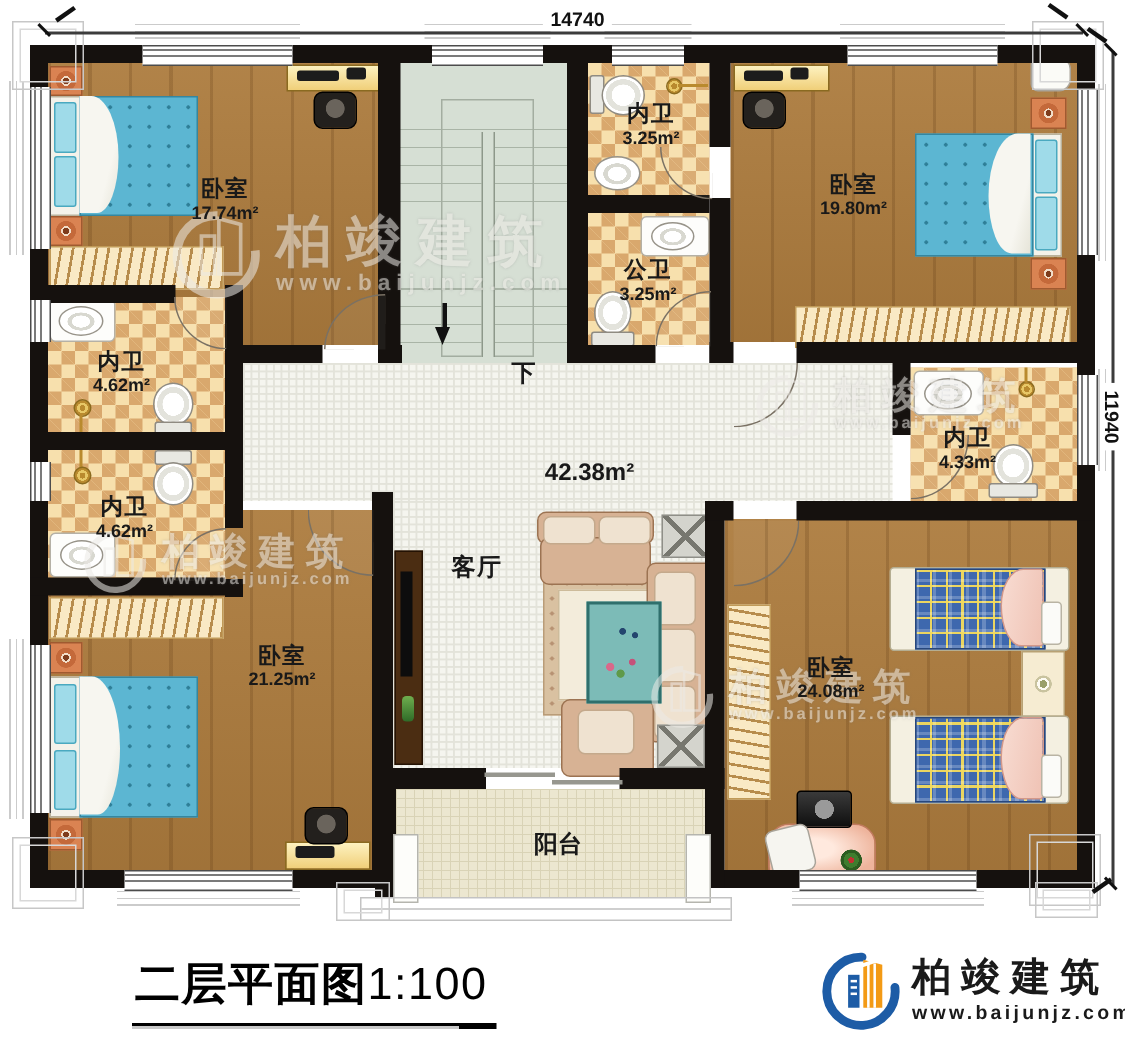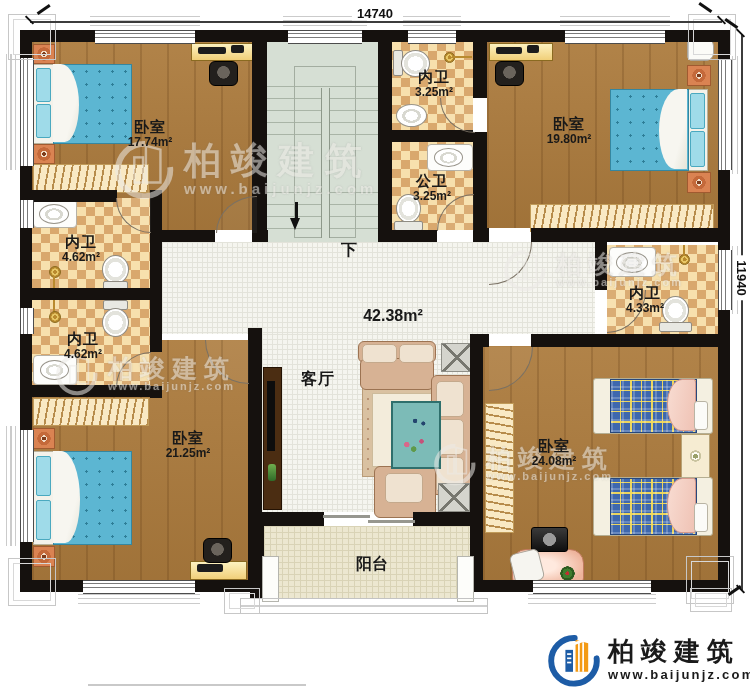--- a/index.html
+++ b/index.html
@@ -428,7 +428,7 @@
   <div class="dimline" style="left:30px;top:21px;width:692px;height:1.5px"></div>
   <div class="tick" style="left:24px;top:19px;width:11px;height:2px;transform:rotate(45deg)"></div>
   <div class="tick" style="left:716px;top:19px;width:11px;height:2px;transform:rotate(45deg)"></div>
-  <div class="dimlbl" style="left:375px;top:13px">14740</div>
+  <div class="dimlbl" style="left:385px;top:13px">14740</div>
   <div class="dimline" style="left:741px;top:34px;width:1.5px;height:556px"></div>
   <div class="tick" style="left:735px;top:32px;width:11px;height:2px;transform:rotate(45deg)"></div>
   <div class="tick" style="left:735px;top:588px;width:11px;height:2px;transform:rotate(45deg)"></div>

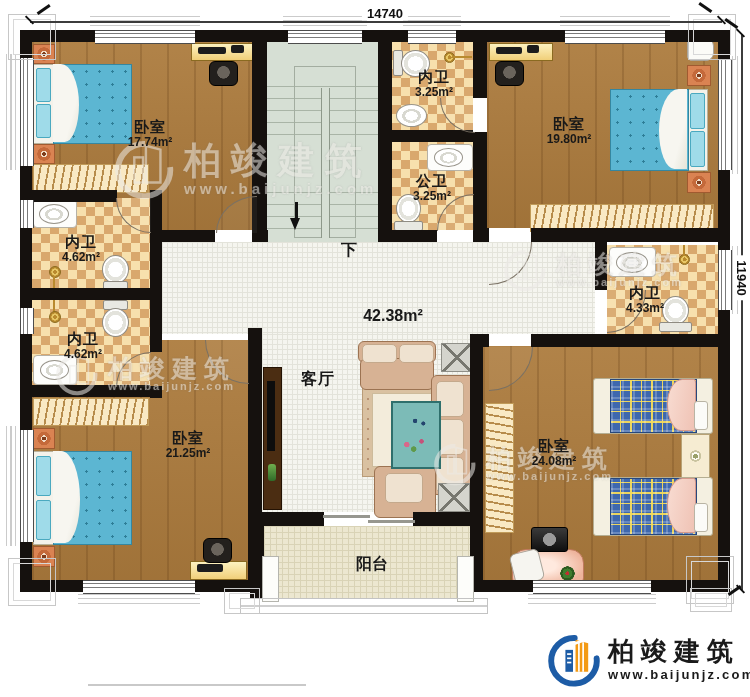--- a/index.html
+++ b/index.html
@@ -434,6 +434,9 @@
   <div class="tick" style="left:735px;top:588px;width:11px;height:2px;transform:rotate(45deg)"></div>
   <div class="dimlbl rot" style="left:741px;top:278px">11940</div>
 
+  <div class="ftitle">
+    <span>二层平面图</span><span class="scale">1:100</span>
+  </div>
   <div class="fgray" style="left:88px;top:684px;width:218px;height:2px"></div>
   <div class="finfo">
   </div>

